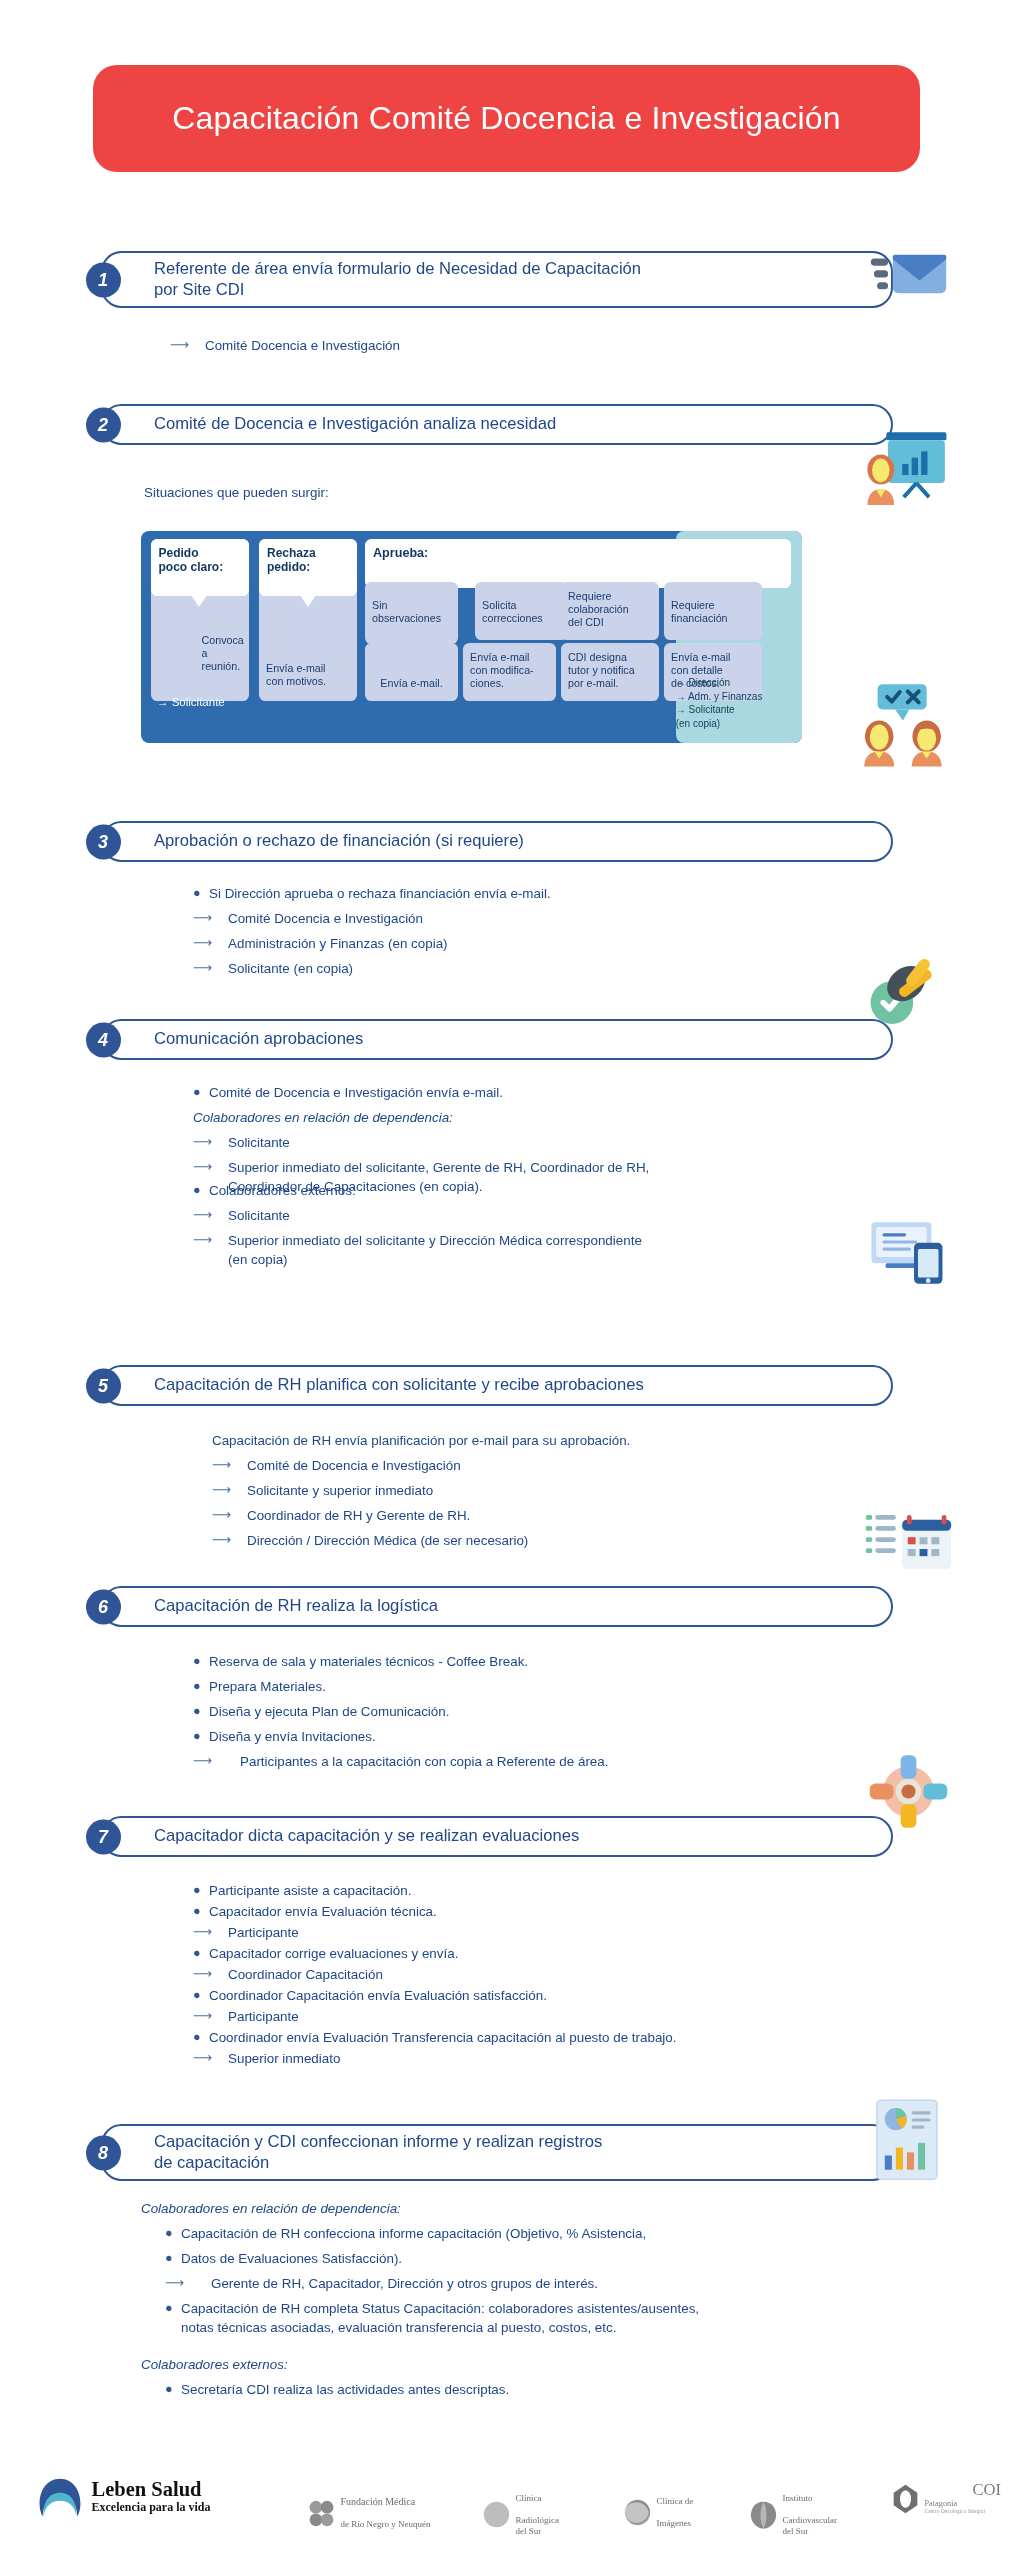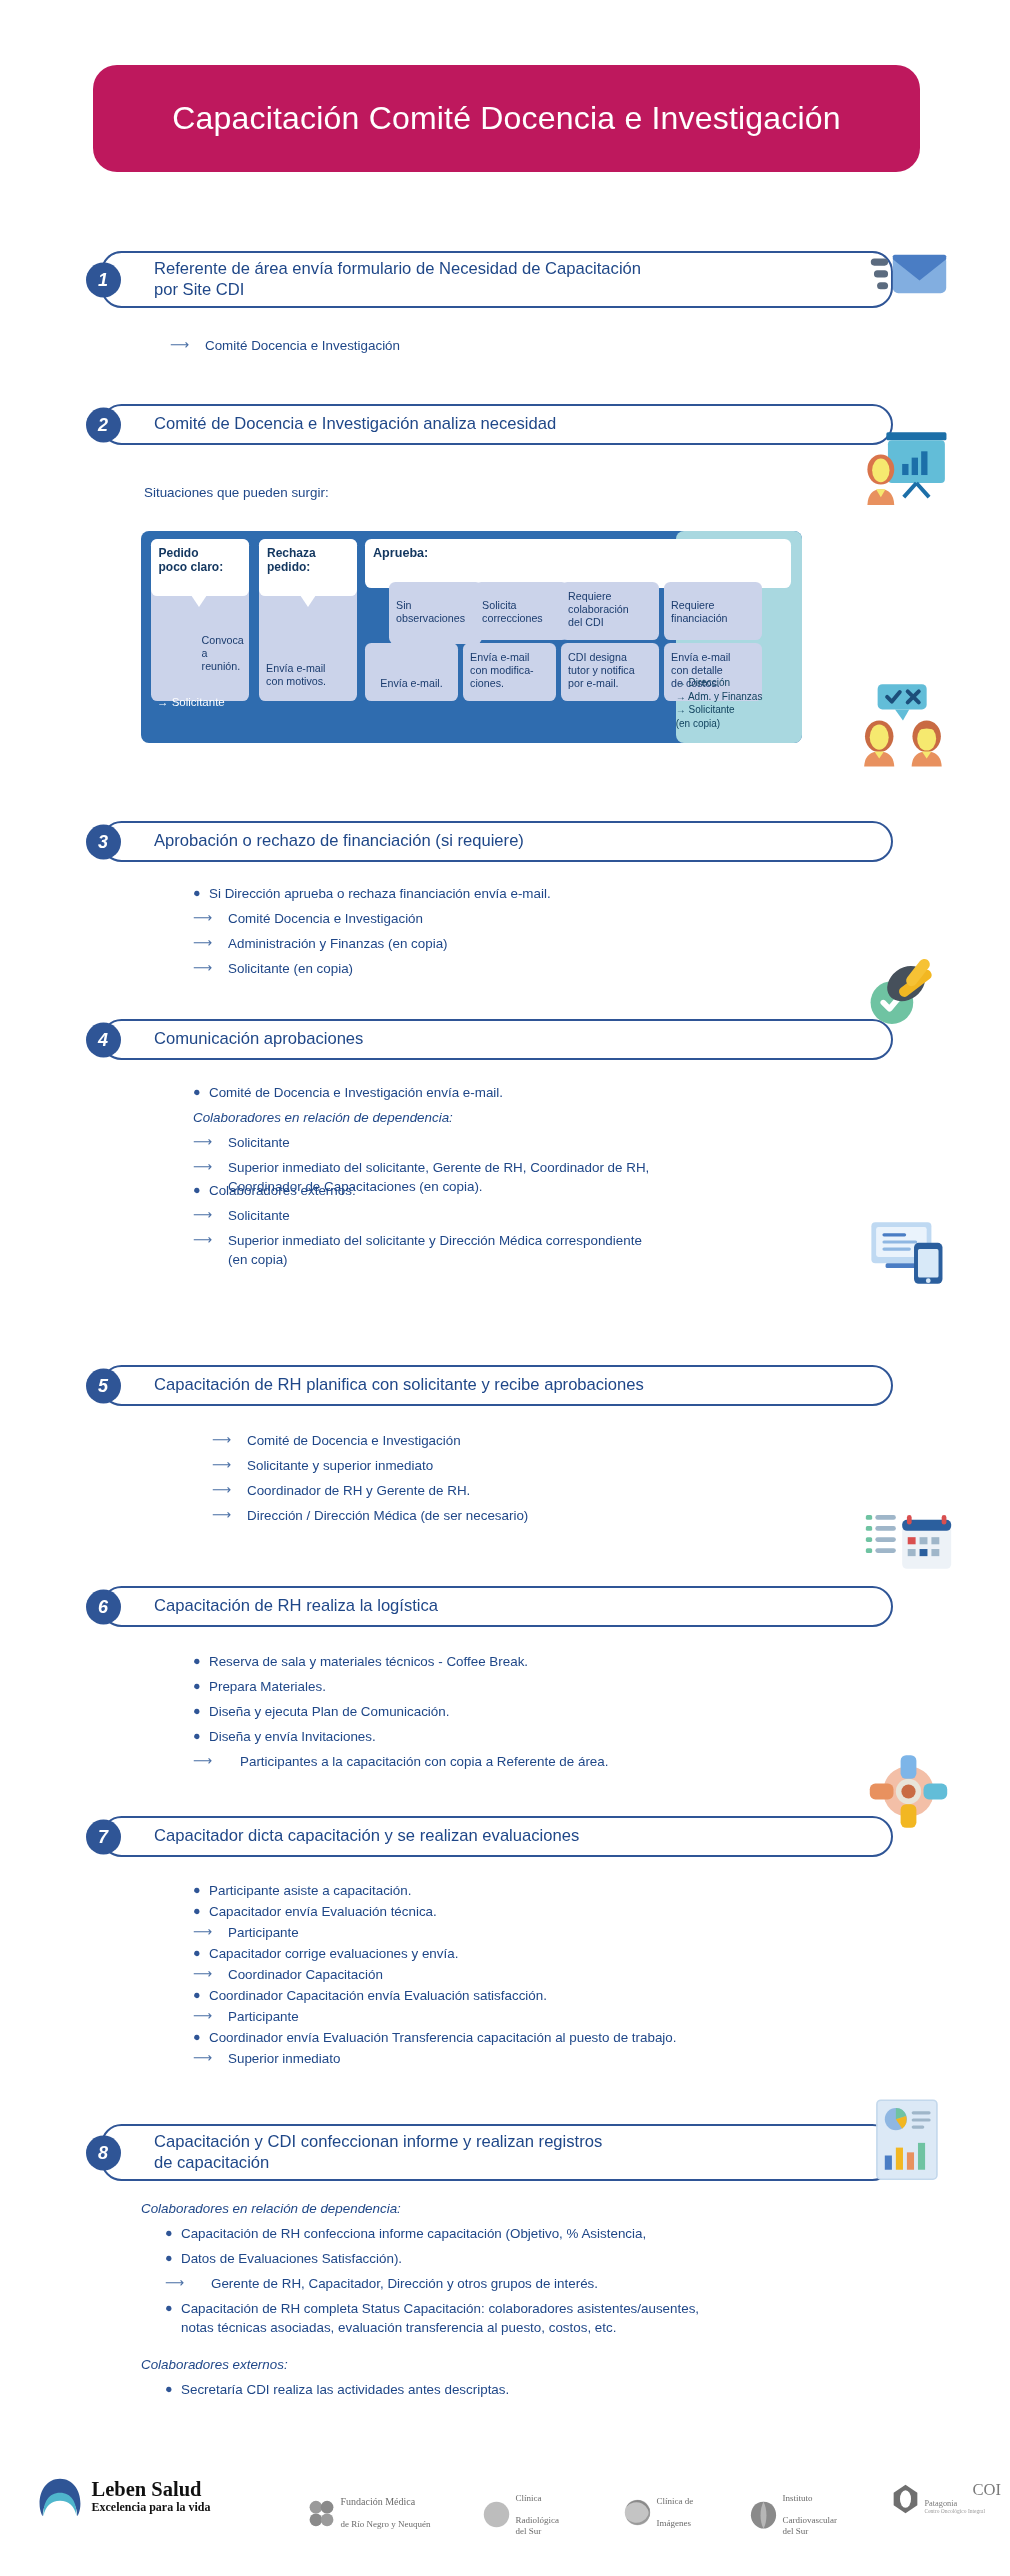--- a/index.html
+++ b/index.html
@@ -15,7 +15,7 @@
     position: absolute;
     left: 93px; top: 65px;
     width: 827px; height: 107px;
-    background: #be185d;
+    background: #ef4444;
     border-radius: 24px;
     display: flex; align-items: center; justify-content: center;
   }

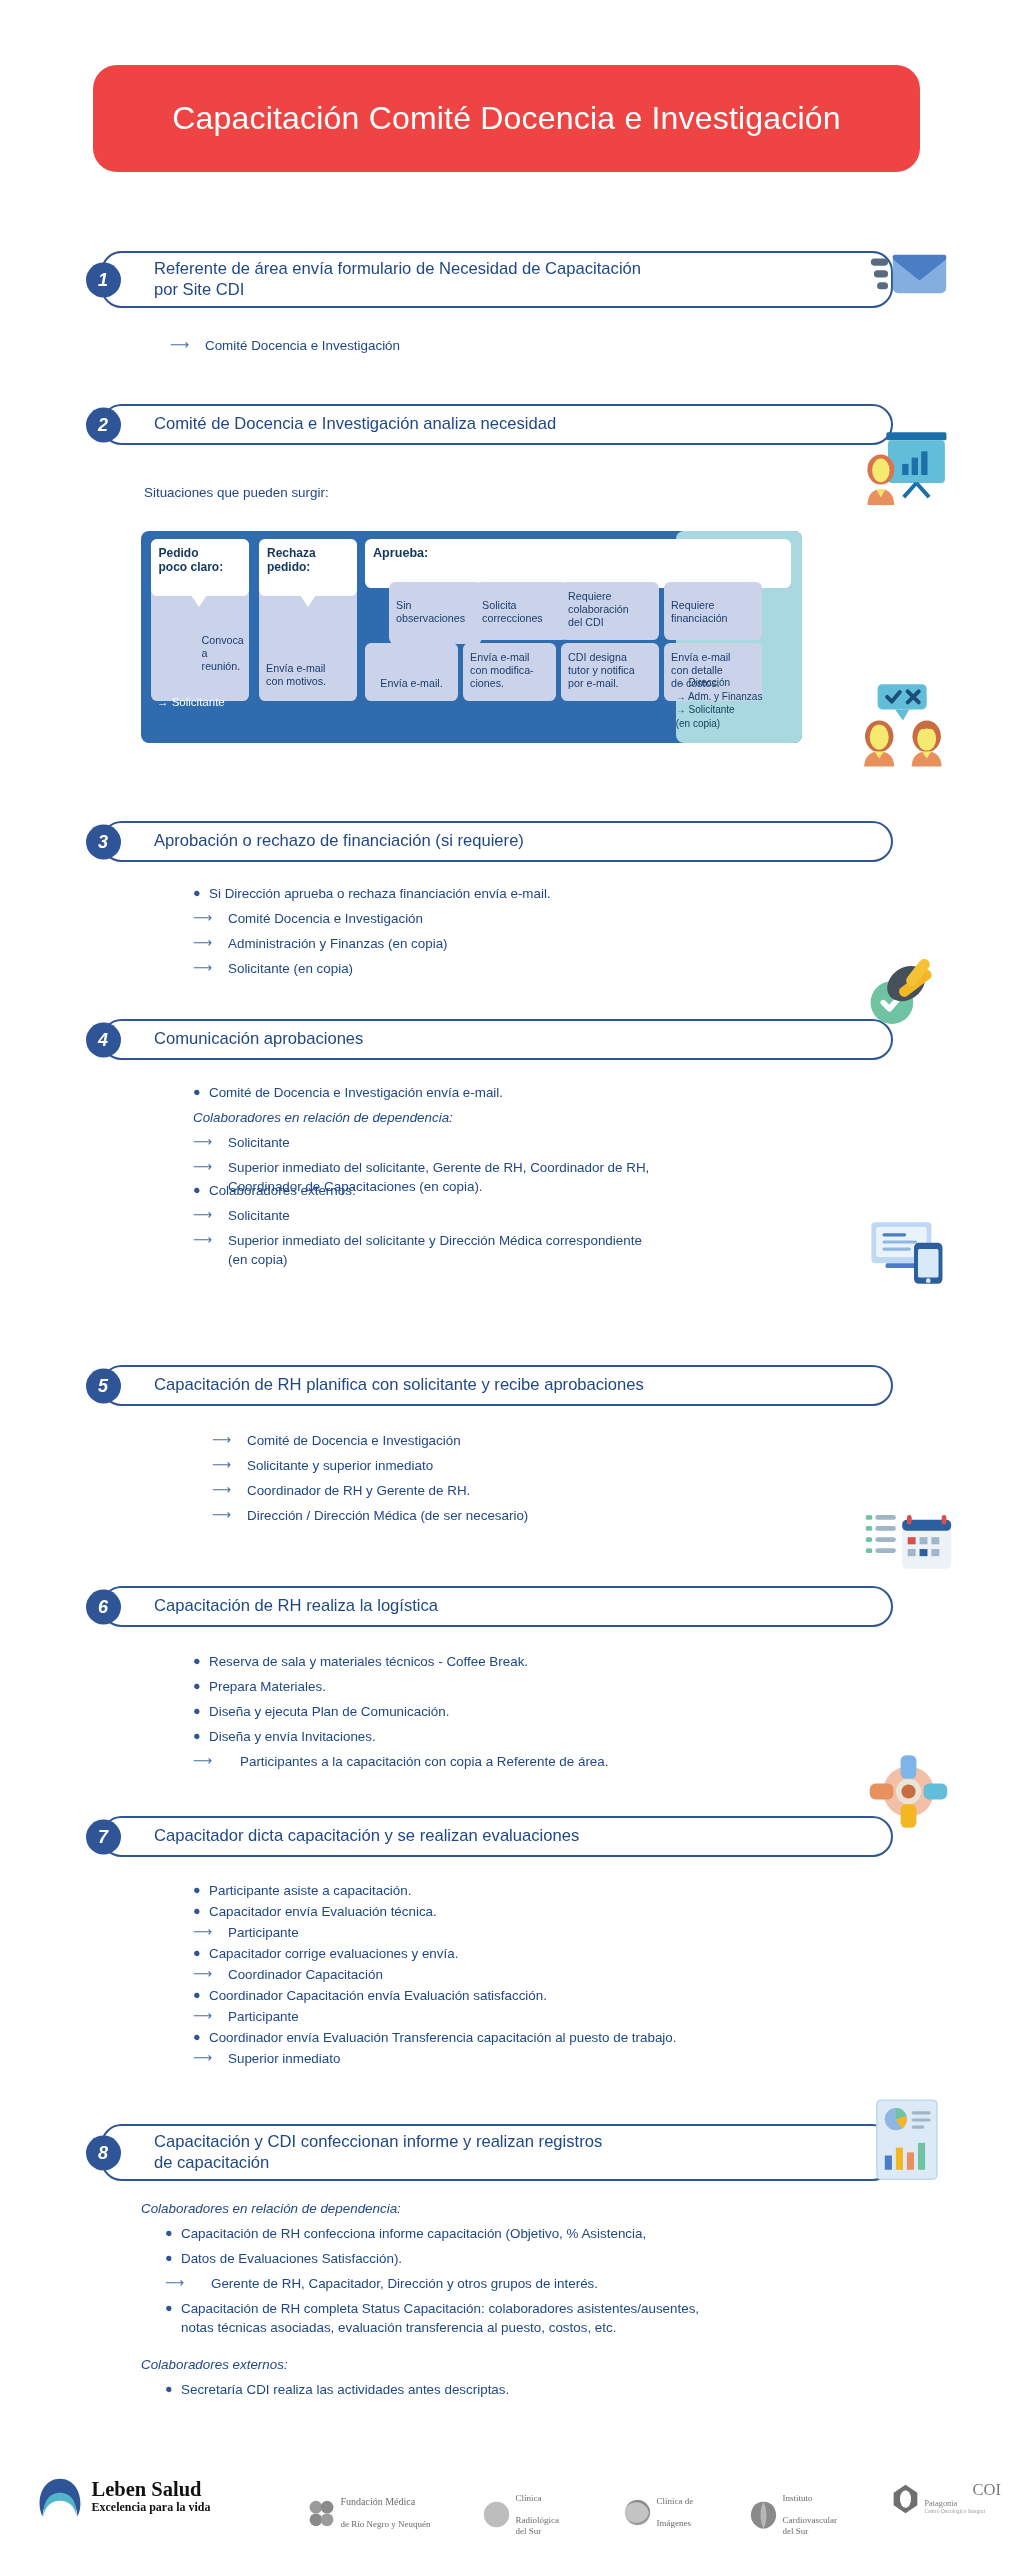--- a/index.html
+++ b/index.html
@@ -257,7 +257,7 @@
   </div>
   <div class="tail" style="left:250px; top:56px;"></div>
 
-  <div class="cell" style="left:224px; top:51px; width:93px; height:62px;margin-left:24px;">
+  <div class="cell" style="left:224px; top:51px; width:93px; height:62px;">
     <div class="cell-txt" style="padding-top:17.4px;">Sin
 observaciones</div>
   </div>

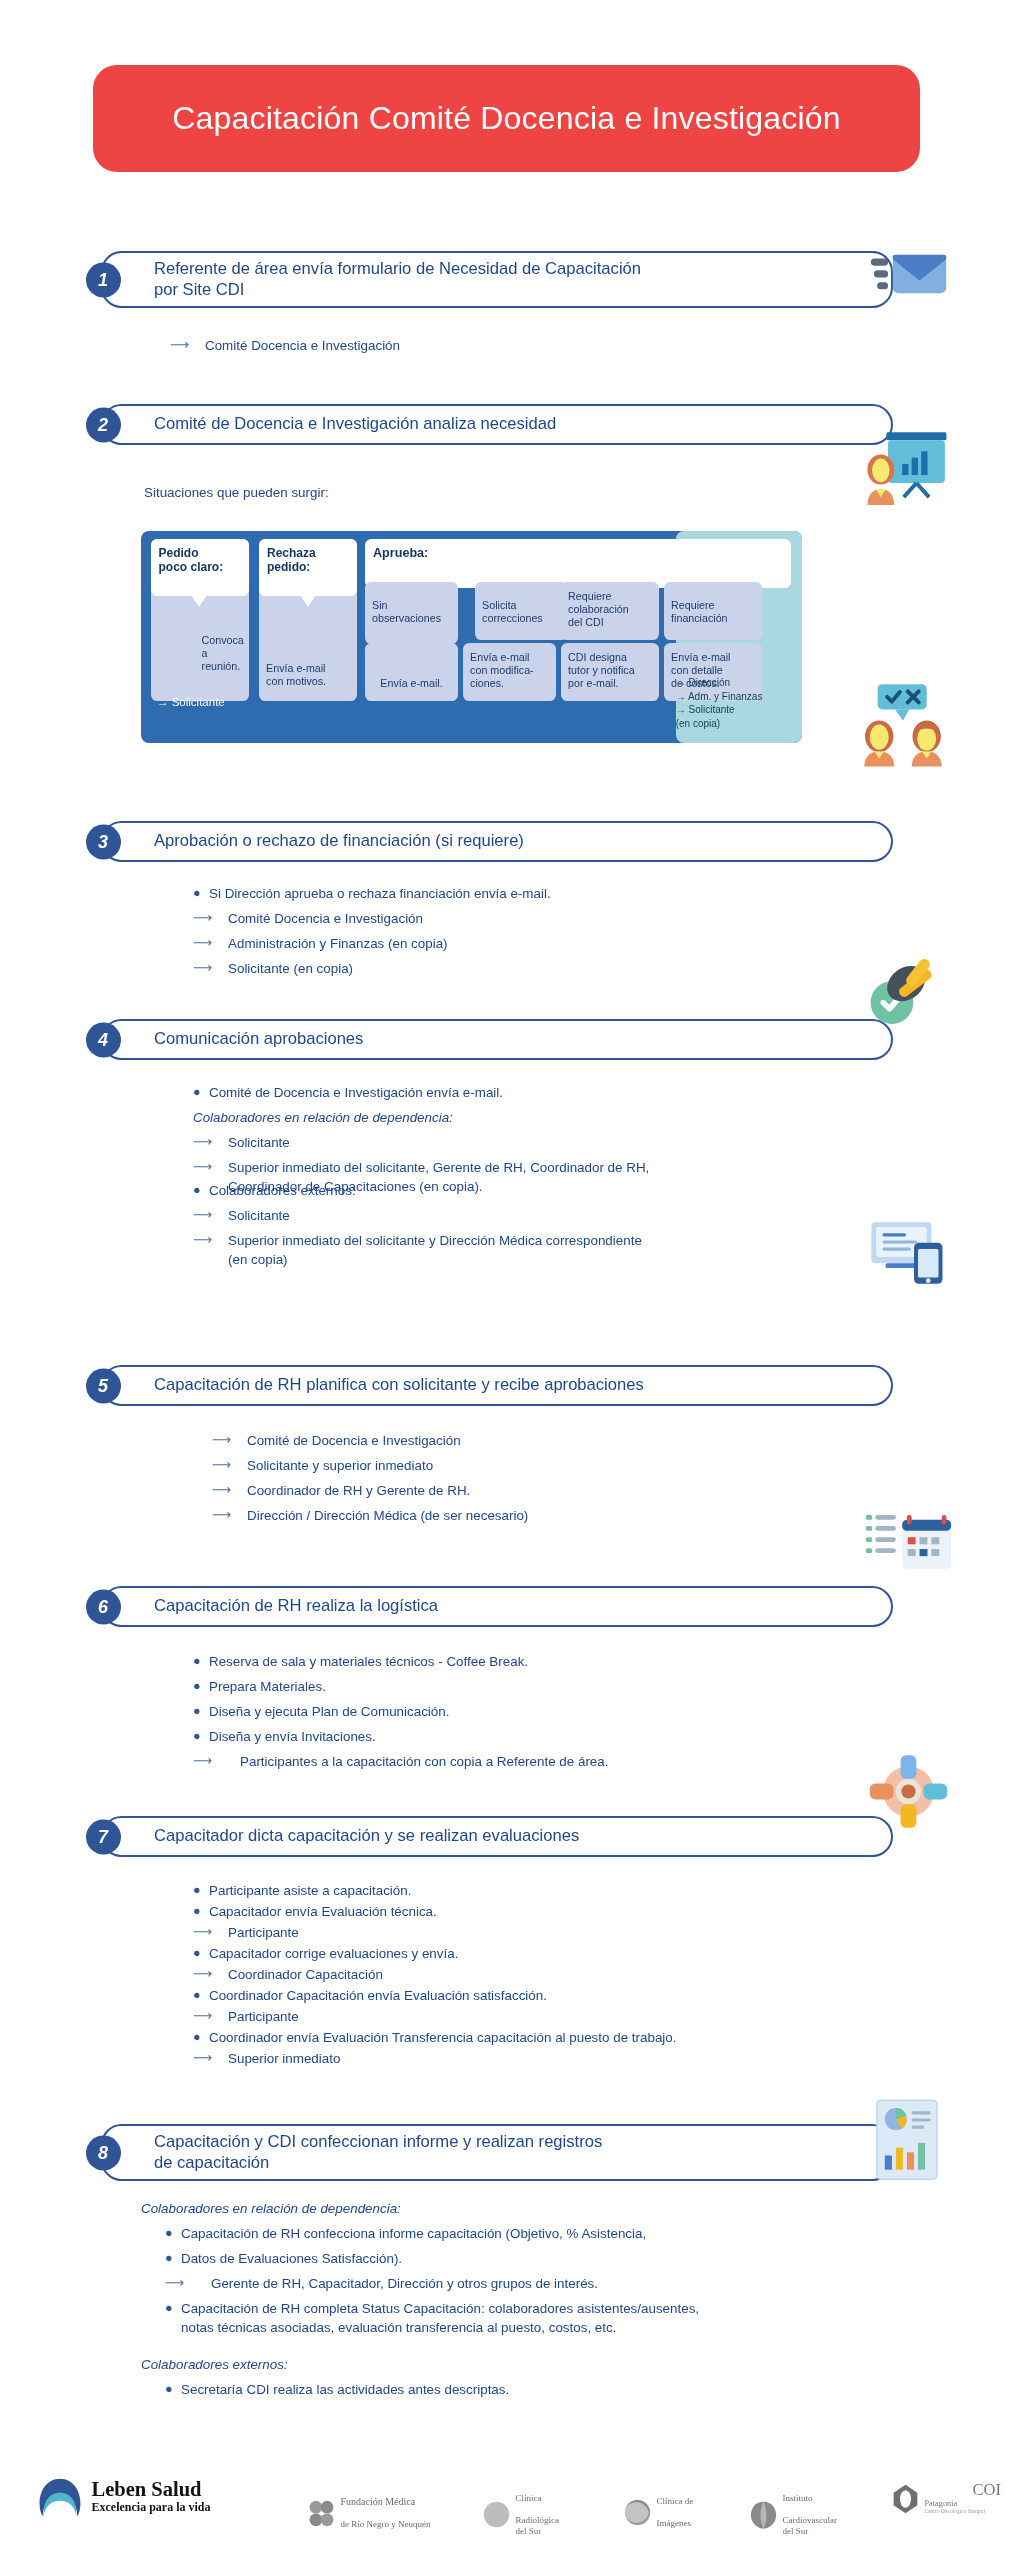--- a/index.html
+++ b/index.html
@@ -376,6 +376,10 @@
   </div>
 </div>
 <div class="block" style="left:212px; top:1431px; width:624px;">
+  <div class="row">
+    <span class="marker none"></span>
+    <span class="txt">Capacitación de RH envía planificación por e-mail para su aprobación.</span>
+  </div>
   <div class="row">
     <span class="marker arrow">⟶</span>
     <span class="txt">Comité de Docencia e Investigación</span>

